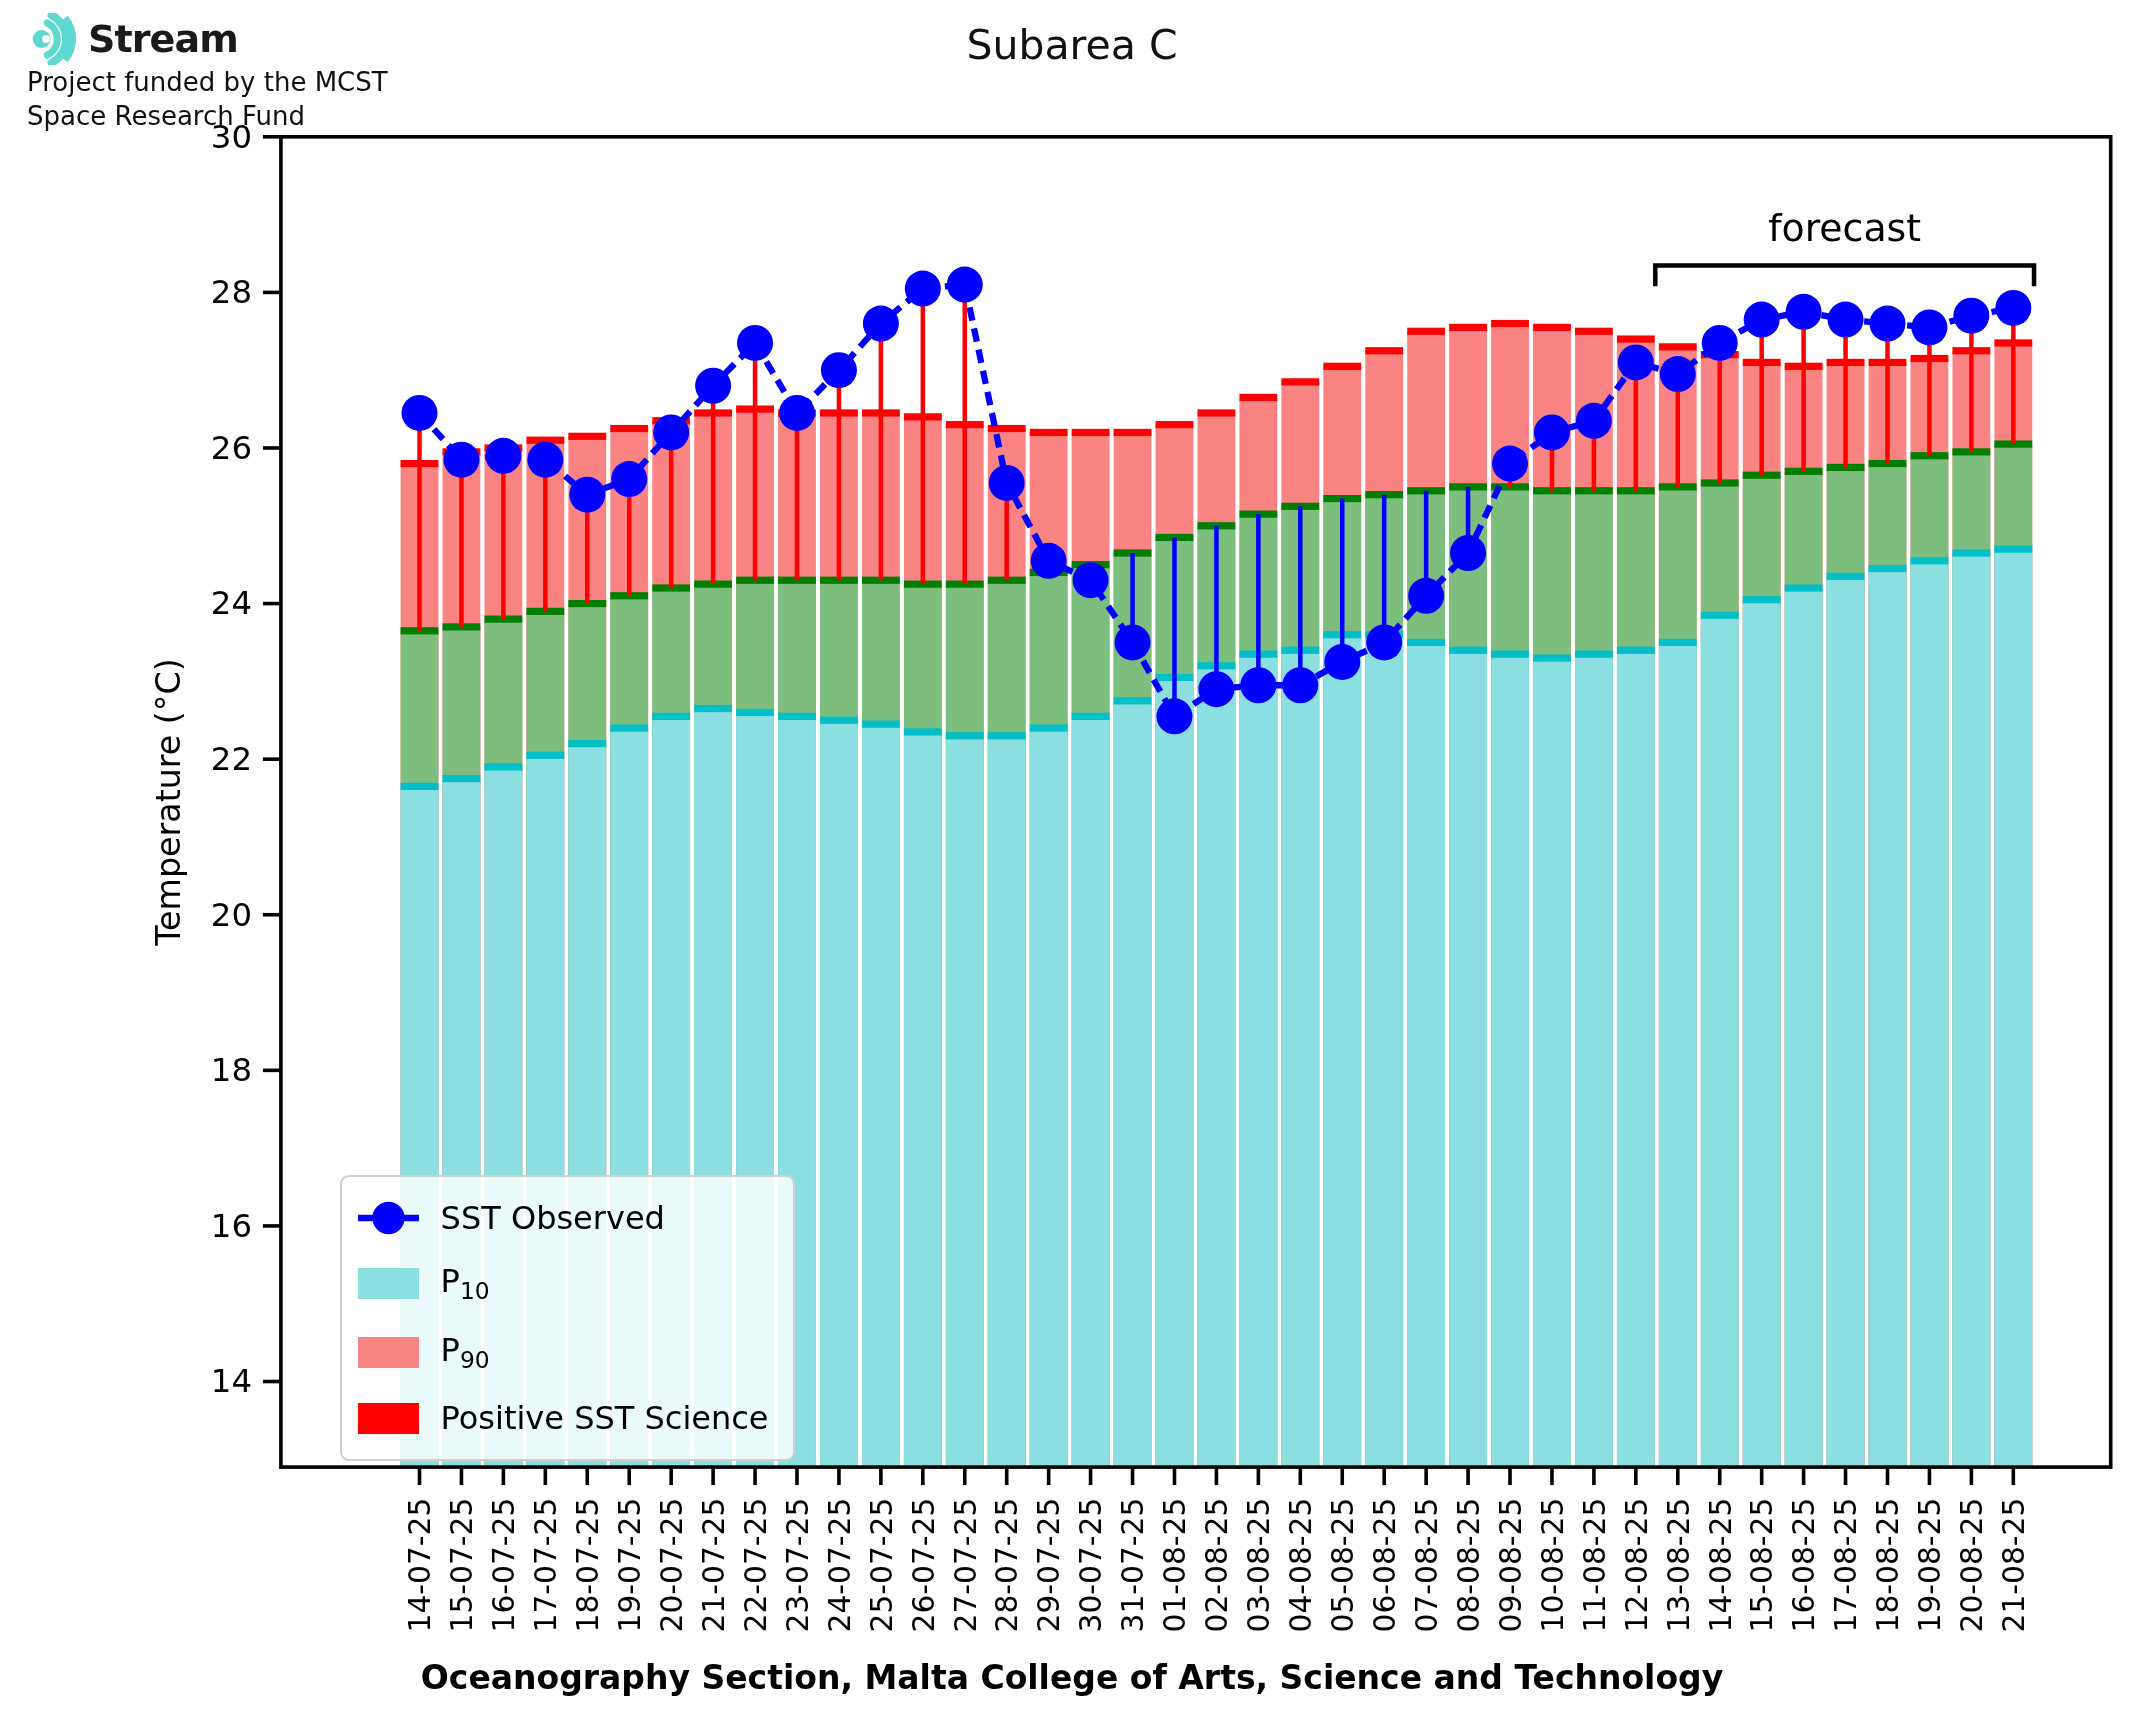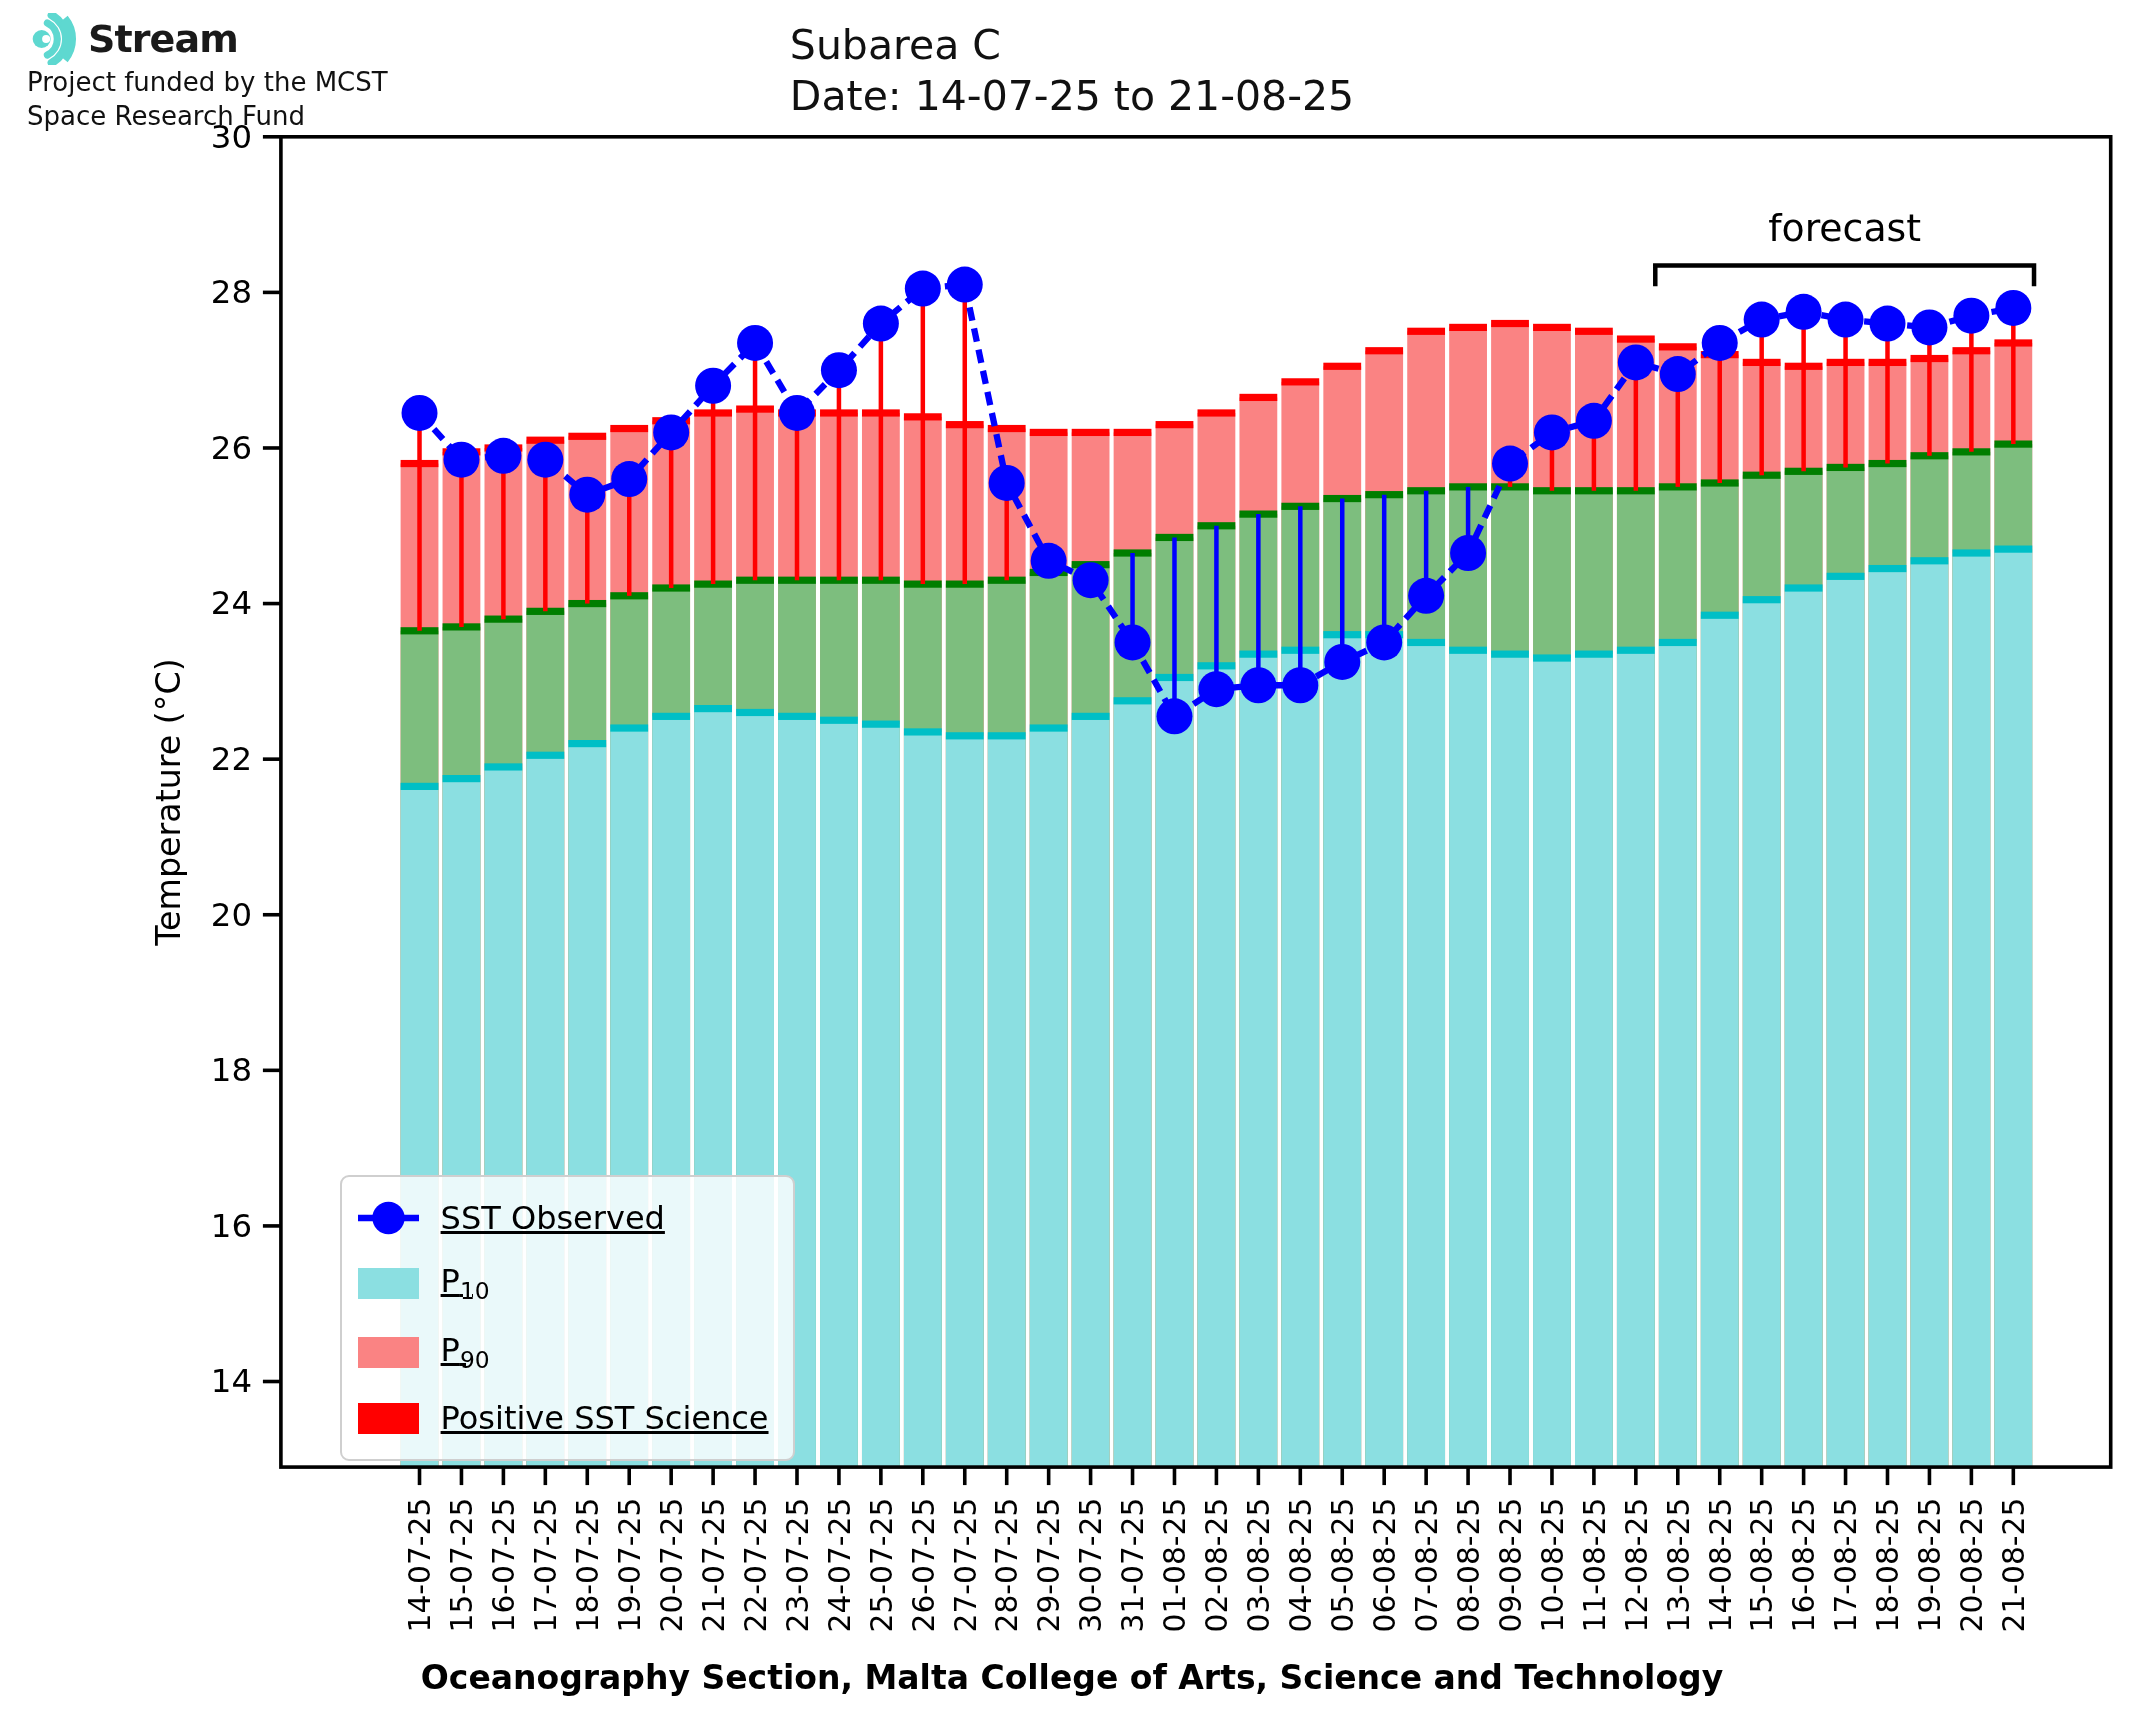--- a/index.html
+++ b/index.html
@@ -480,7 +480,6 @@
 
 <div id="title-block" class="abs">
   <div>Subarea C</div>
-  <div>Date: 14-07-25 to 21-08-25</div>
 </div>
 
 <div id="legend" class="abs">

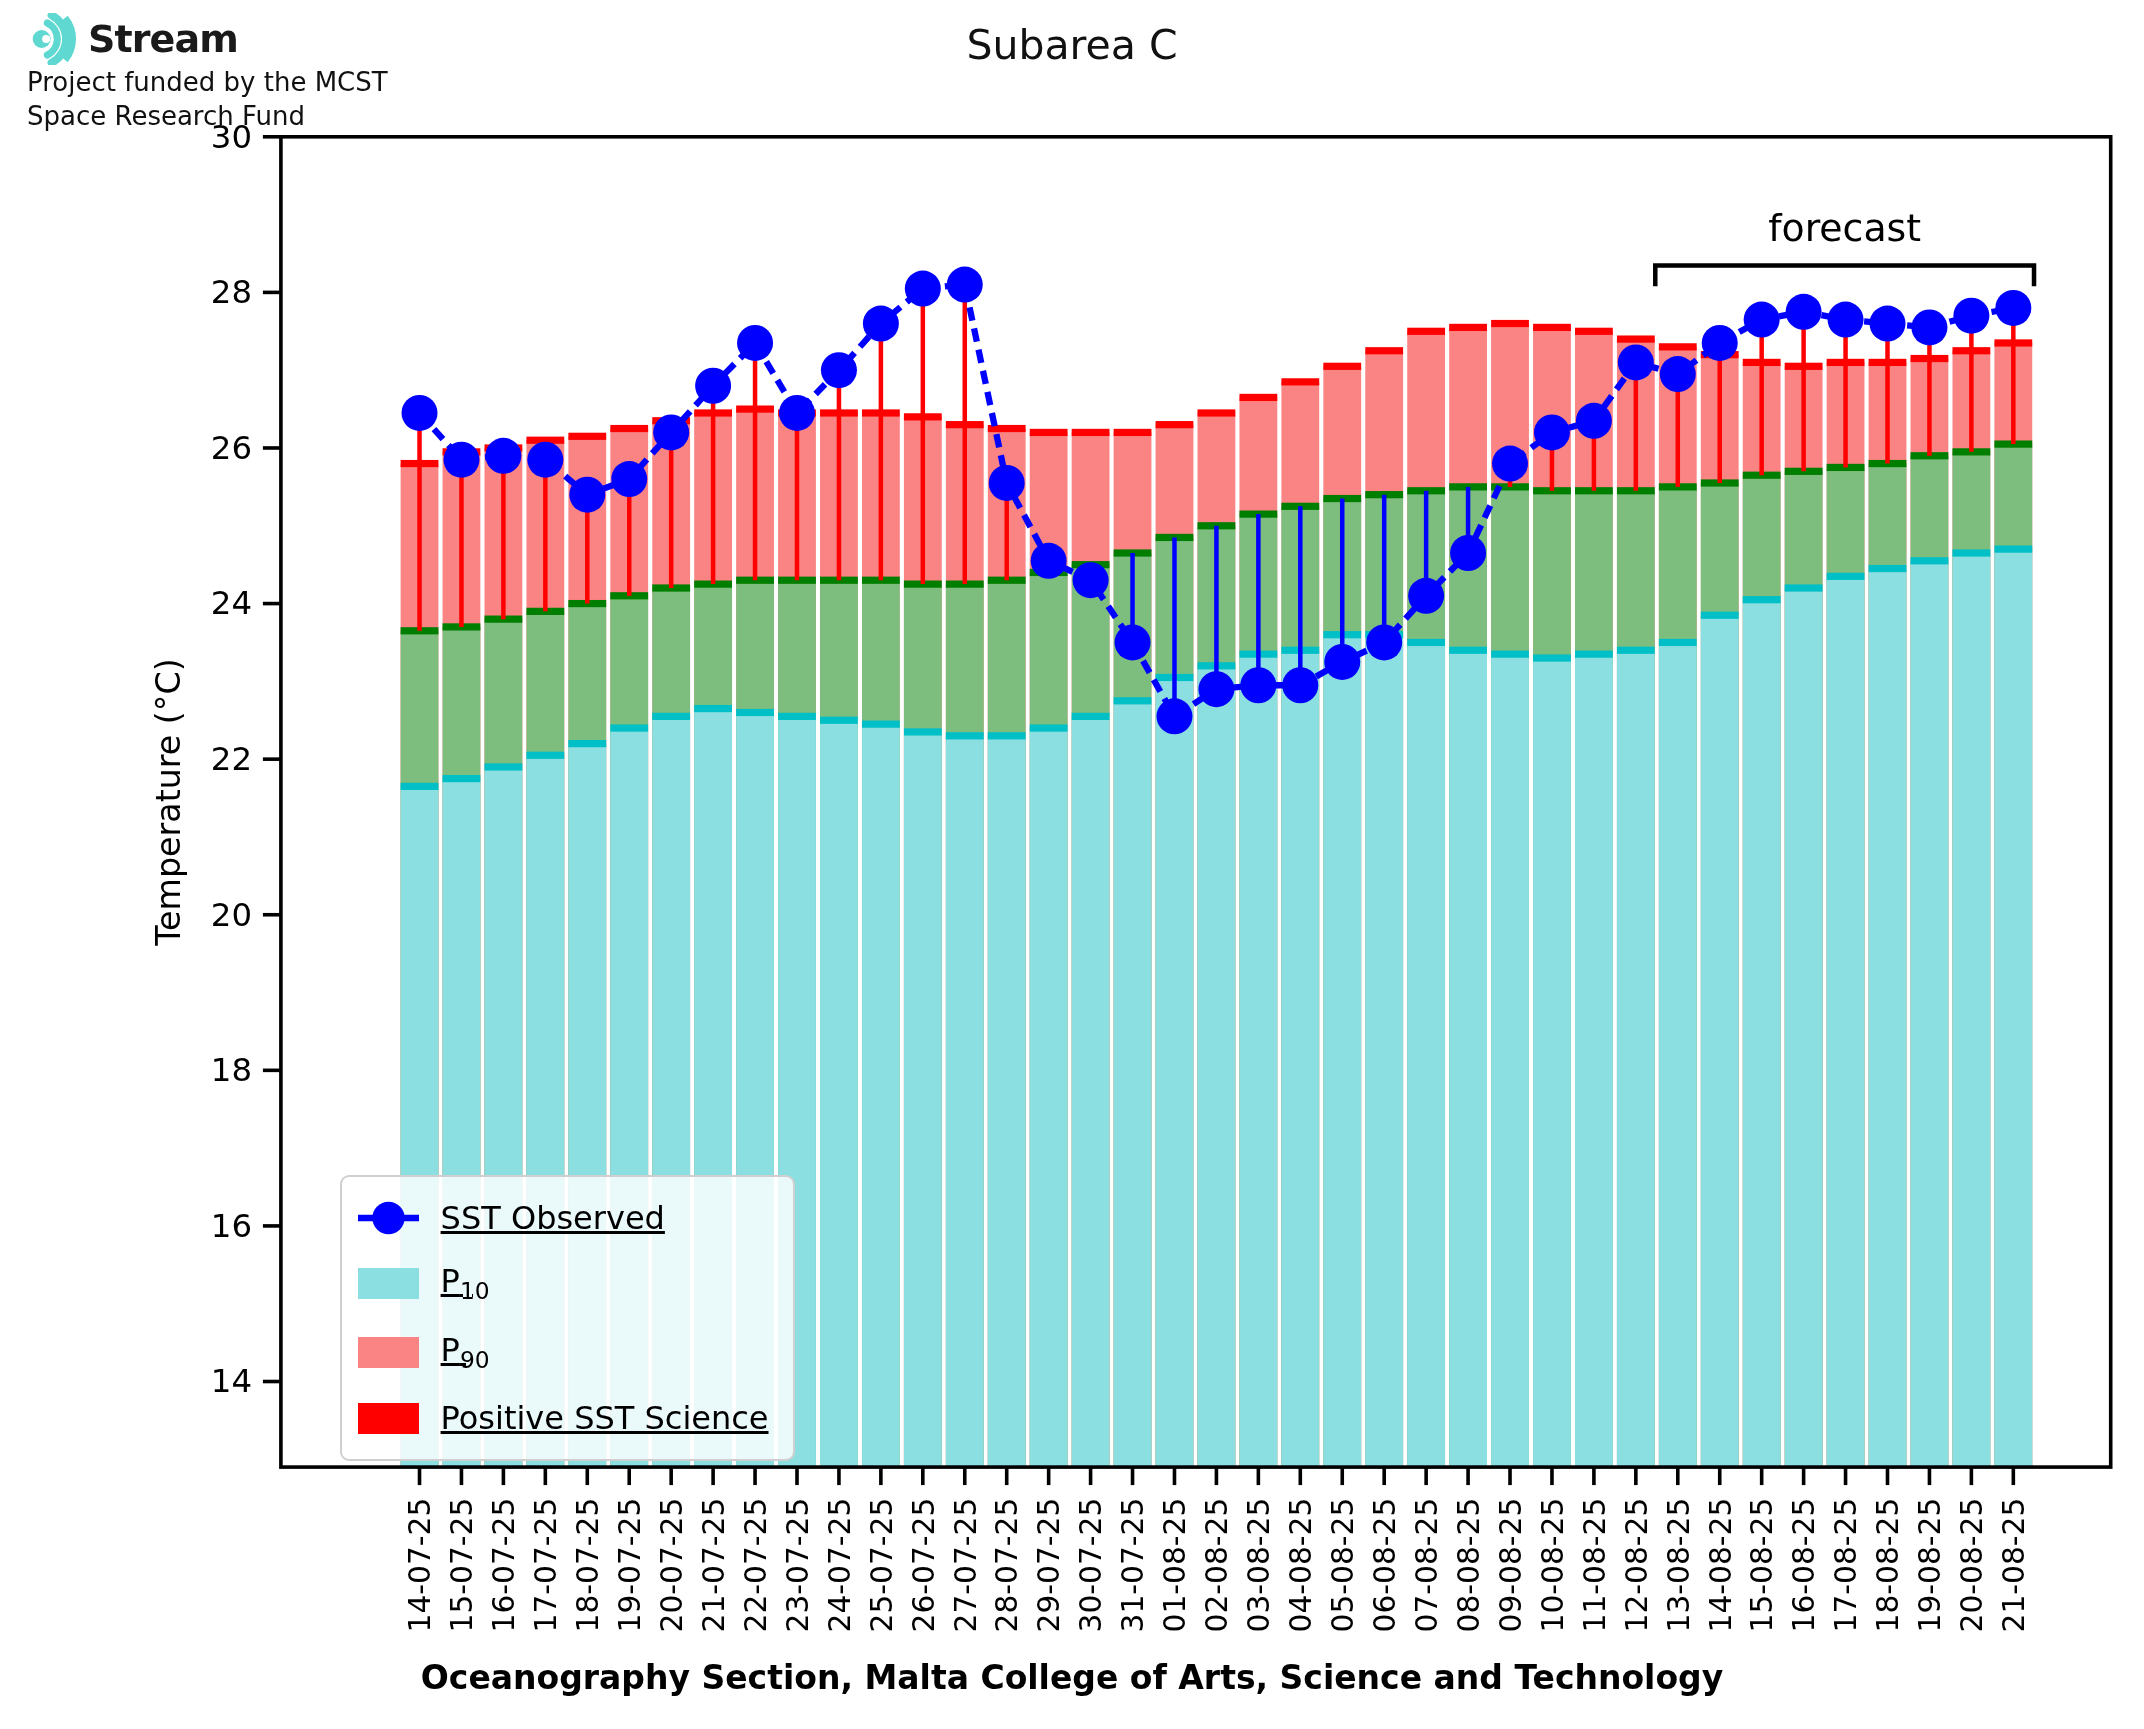--- a/index.html
+++ b/index.html
@@ -23,7 +23,7 @@
   
   #legend{left:340px;top:1175px;width:455px;height:286px;box-sizing:border-box;
     background:rgba(255,255,255,0.82);border:2.7px solid #cfcfcf;border-radius:9px;
-    padding:9px 16px;display:flex;flex-direction:column;justify-content:space-around;text-decoration:underline;}
+    padding:9px 16px;display:flex;flex-direction:column;justify-content:space-around;}
   .legend-row{display:flex;align-items:center;gap:21.6px;}
   .legend-swatch{width:61px;height:31px;flex:0 0 61px;}
   .legend-line-swatch{width:61px;height:36px;flex:0 0 61px;}

